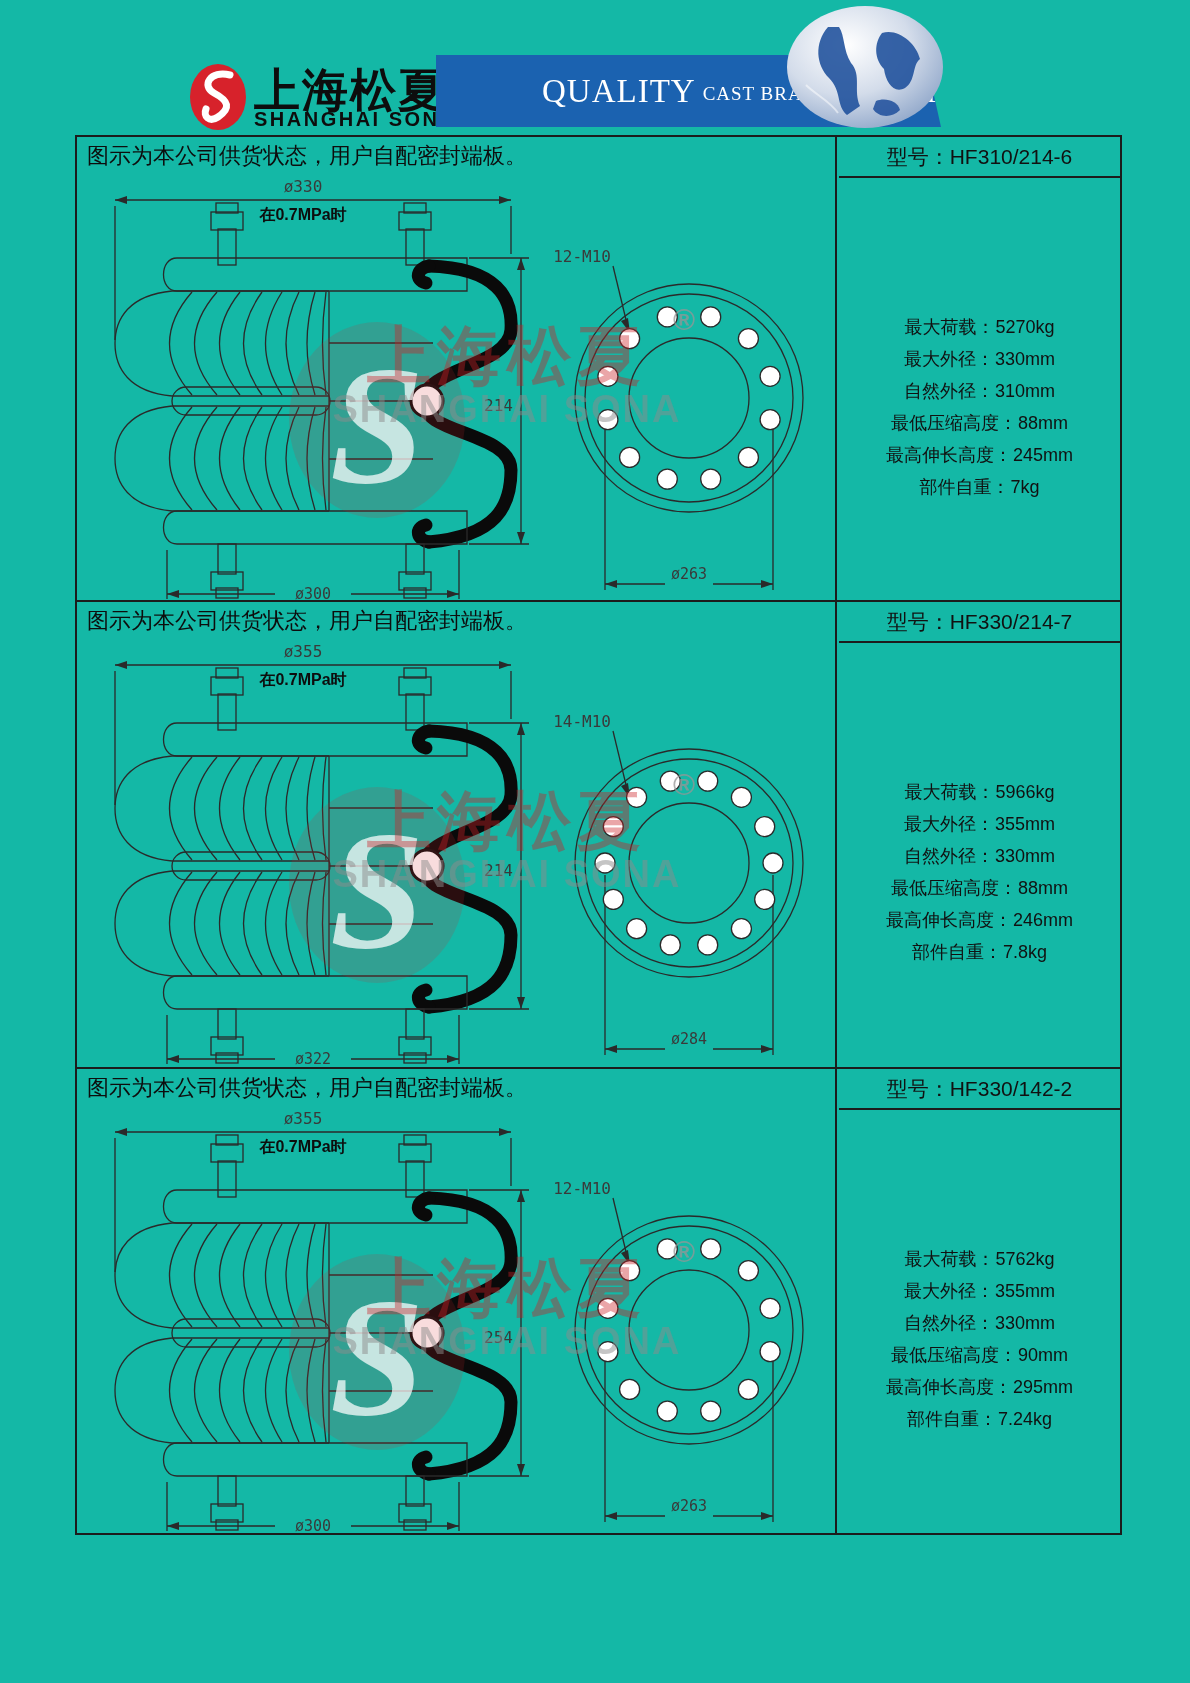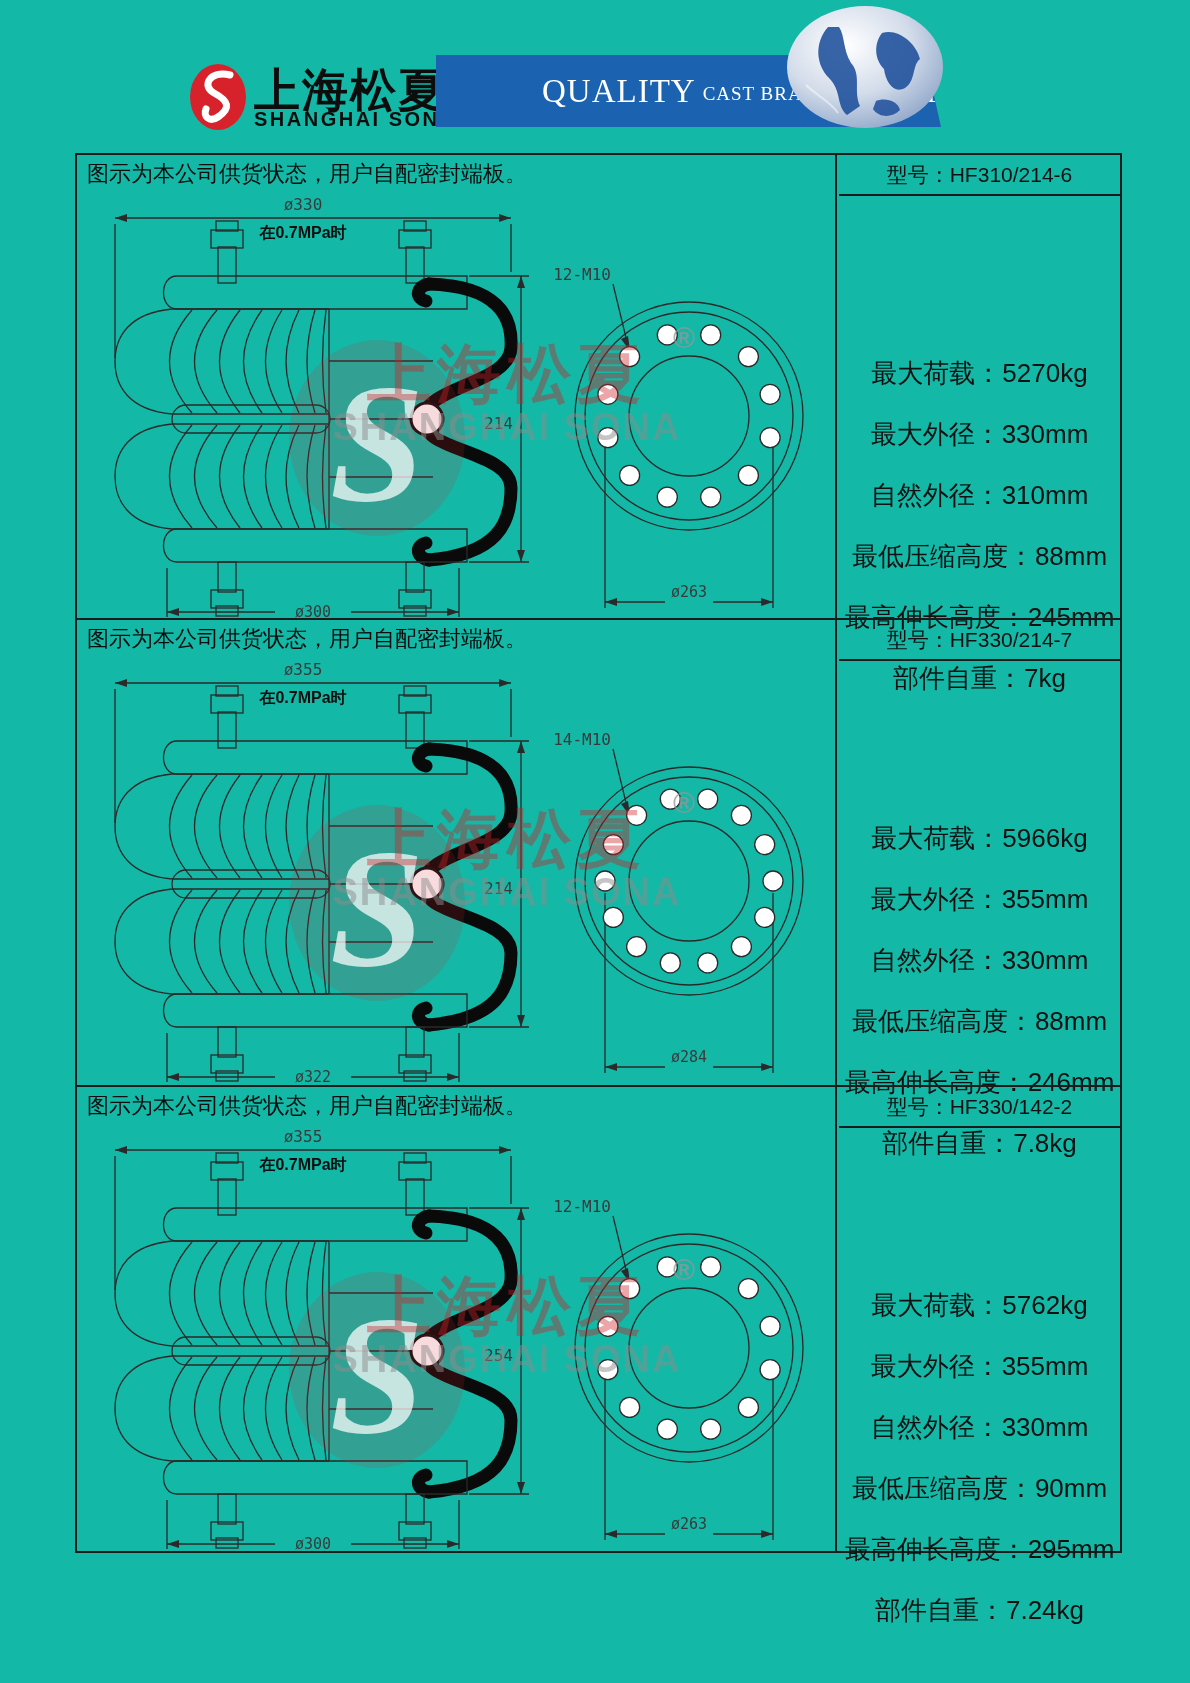--- a/index.html
+++ b/index.html
@@ -24,7 +24,7 @@
   .globe{position:absolute;left:786px;top:5px;width:158px;height:124px;}
 
   
-  .tbl{position:absolute;left:75px;top:153px;width:1047px;height:1400px;
+  .tbl{position:absolute;left:75px;top:135px;width:1047px;height:1400px;
        border:2px solid #1c1c1c;box-sizing:border-box;}
   .section{position:absolute;left:0;width:100%;height:467px;box-sizing:border-box;}
   .section.s1{top:0;}

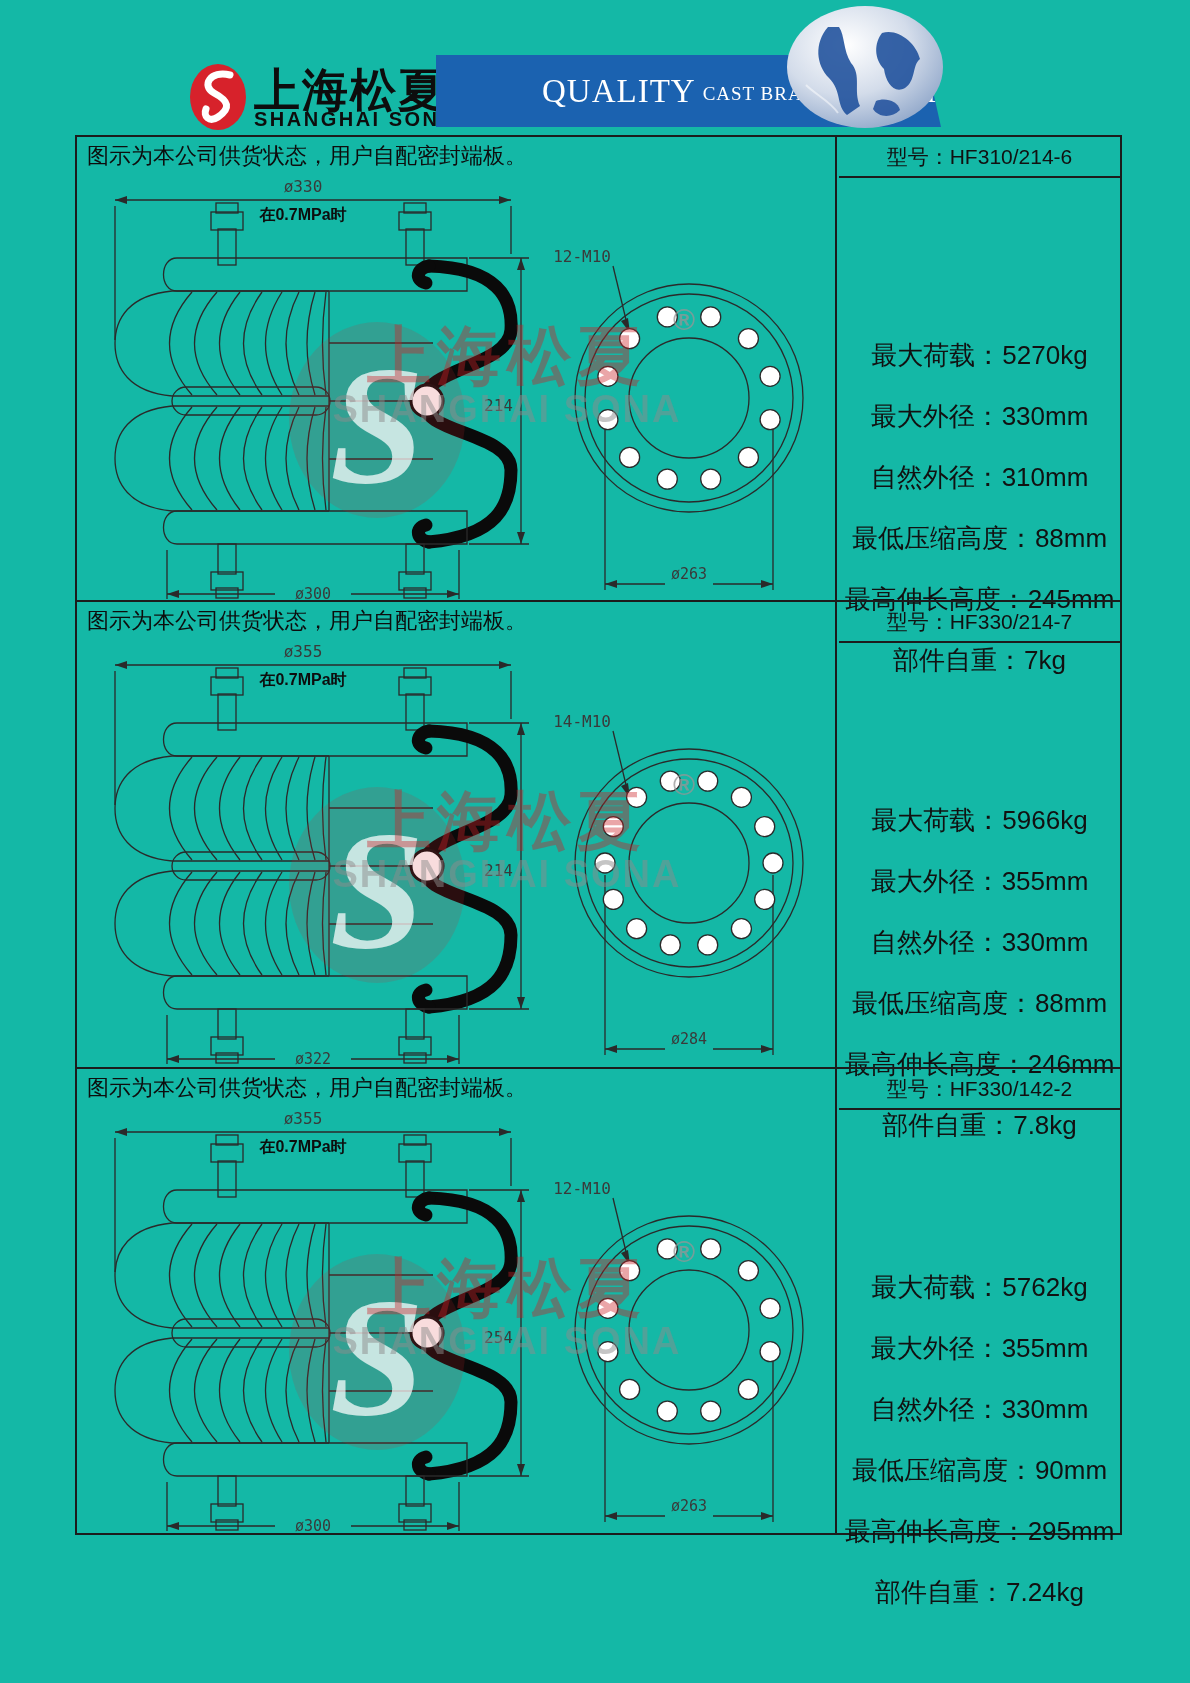--- a/index.html
+++ b/index.html
@@ -42,7 +42,7 @@
   .model-val{font-family:"Liberation Sans",sans-serif;}
   .specs{margin-top:133px;display:flex;flex-direction:column;align-items:center;}
   .spec-row{display:flex;justify-content:center;align-items:baseline;gap:1px;
-            line-height:32px;font-size:26px;}
+            line-height:32px;font-size:18px;}
   .spec-label{font-family:"Liberation Serif",serif;}
   .spec-value{font-family:"Liberation Sans",sans-serif;margin-top:28px;}
 

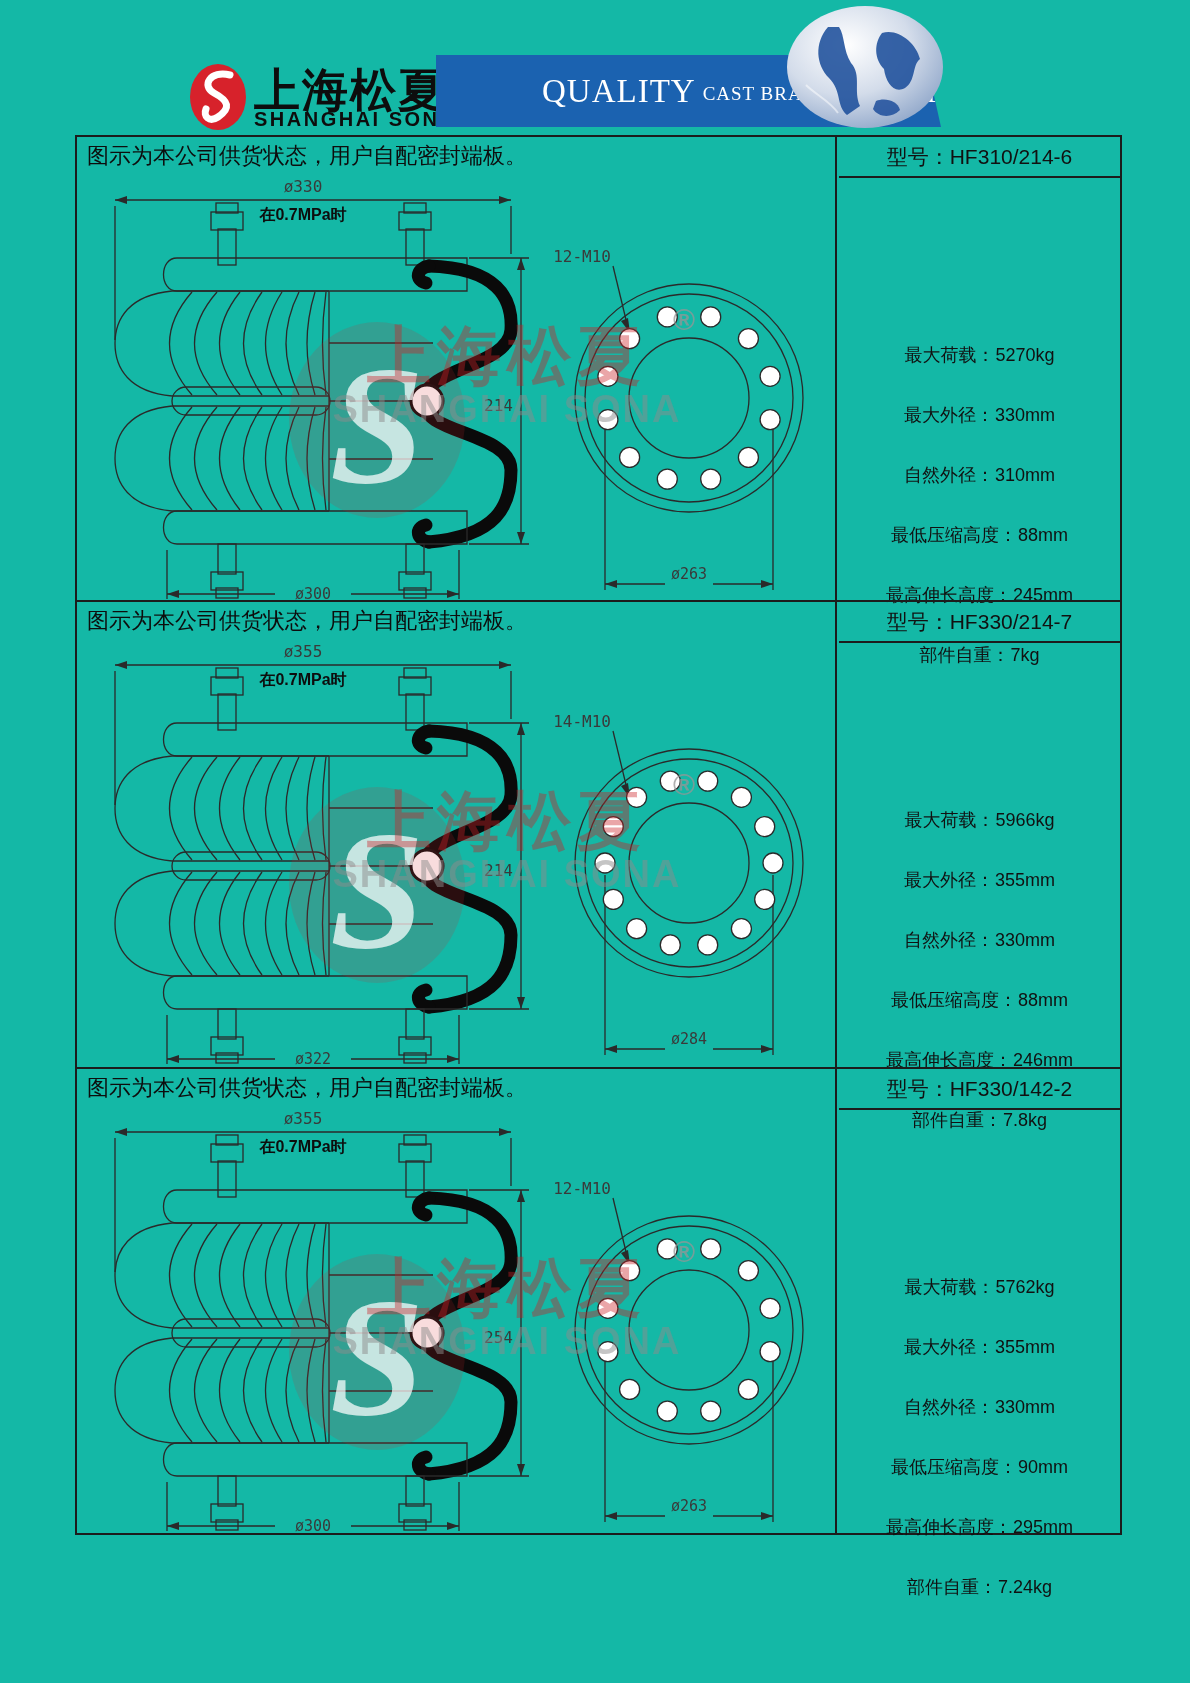--- a/index.html
+++ b/index.html
@@ -44,7 +44,7 @@
   .spec-row{display:flex;justify-content:center;align-items:baseline;gap:1px;
             line-height:32px;font-size:18px;}
   .spec-label{font-family:"Liberation Serif",serif;}
-  .spec-value{font-family:"Liberation Sans",sans-serif;margin-top:28px;}
+  .spec-value{font-family:"Liberation Sans",sans-serif;}
 
   
   .page-num{position:absolute;left:650px;top:1545px;width:472px;text-align:center;

